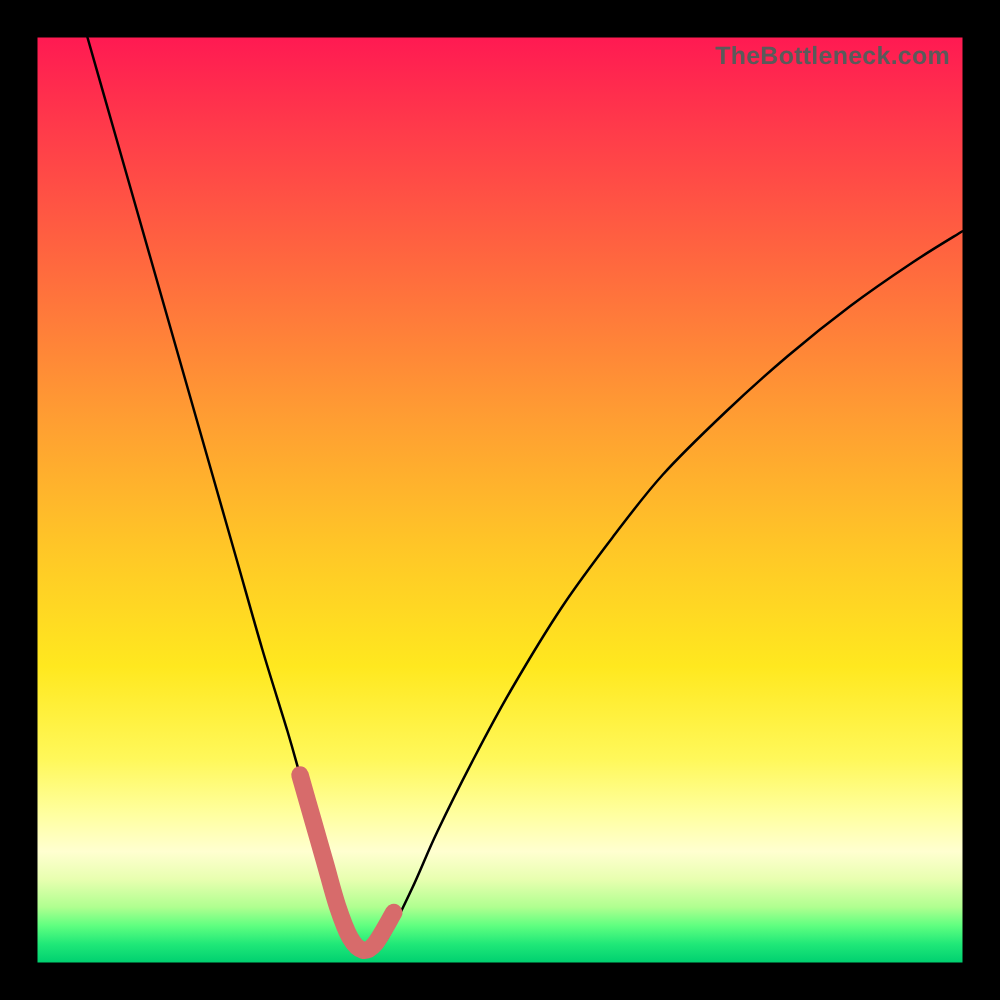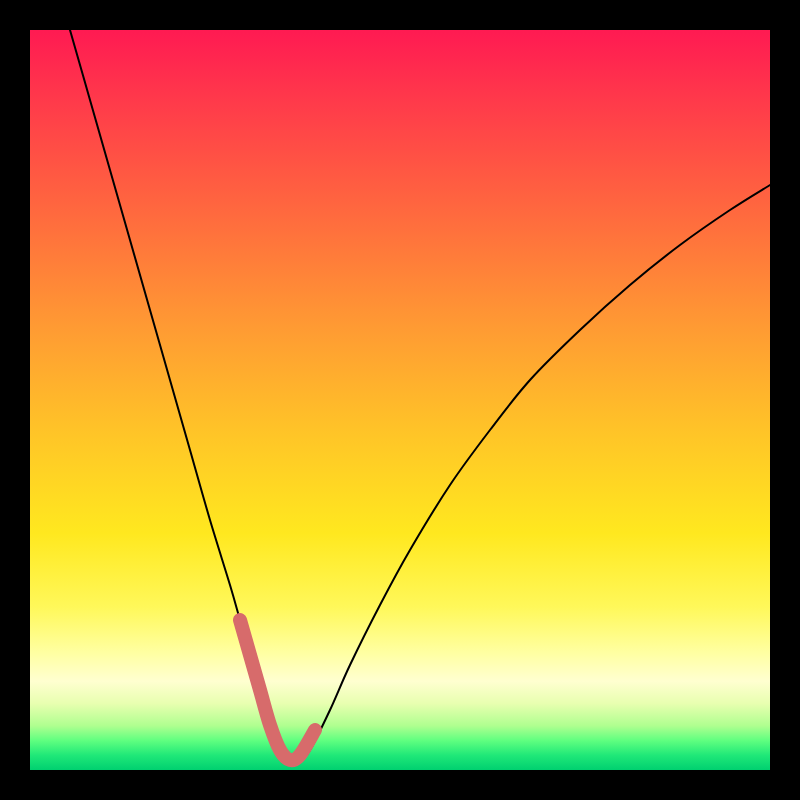--- a/index.html
+++ b/index.html
@@ -71,6 +71,7 @@
 <body>
 
 <div class="frame">
+  <div class="watermark">TheBottleneck.com</div>
 
   <svg class="curves" viewBox="0 0 740 740" preserveAspectRatio="none">
     <path id="main-curve" class="curve-main" d="M 40 0 C 43.333333333333336 11.666666666666666, 53.333333333333336 46.66666666666667, 60 70 C 66.66666666666667 93.33333333333333, 73.33333333333333 116.66666666666667, 80 140 C 86.66666666666667 163.33333333333334, 93.33333333333333 186.66666666666666, 100 210 C 106.66666666666667 233.33333333333334, 113.33333333333333 256.6666666666667, 120 280 C 126.66666666666667 303.3333333333333, 133.33333333333334 326.6666666666667, 140 350 C 146.66666666666666 373.3333333333333, 153.33333333333334 396.6666666666667, 160 420 C 166.66666666666666 443.3333333333333, 173.33333333333334 467.5, 180 490 C 186.66666666666666 512.5, 195 538.3333333333334, 200 555 C 205 571.6666666666666, 206.66666666666666 578.3333333333334, 210 590 C 213.33333333333334 601.6666666666666, 216.66666666666666 613.3333333333334, 220 625 C 223.33333333333334 636.6666666666666, 226.66666666666666 648.3333333333334, 230 660 C 233.33333333333334 671.6666666666666, 236.66666666666666 685, 240 695 C 243.33333333333334 705, 246.66666666666666 714.1666666666666, 250 720 C 253.33333333333334 725.8333333333334, 256.6666666666667 728.3333333333334, 260 730 C 263.3333333333333 731.6666666666666, 266.6666666666667 731.6666666666666, 270 730 C 273.3333333333333 728.3333333333334, 275 728.3333333333334, 280 720 C 285 711.6666666666666, 293.3333333333333 694.1666666666666, 300 680 C 306.6666666666667 665.8333333333334, 311.6666666666667 652.5, 320 635 C 328.3333333333333 617.5, 340 594.1666666666666, 350 575 C 360 555.8333333333334, 368.3333333333333 540, 380 520 C 391.6666666666667 500, 406.6666666666667 475, 420 455 C 433.3333333333333 435, 446.6666666666667 417.5, 460 400 C 473.3333333333333 382.5, 485 366.6666666666667, 500 350 C 515 333.3333333333333, 533.3333333333334 315.8333333333333, 550 300 C 566.6666666666666 284.1666666666667, 583.3333333333334 269.1666666666667, 600 255 C 616.6666666666666 240.83333333333334, 633.3333333333334 227.5, 650 215 C 666.6666666666666 202.5, 685 190, 700 180 C 715 170, 733.3333333333334 159.16666666666666, 740 155" style="stroke: rgb(0, 0, 0);"></path>

